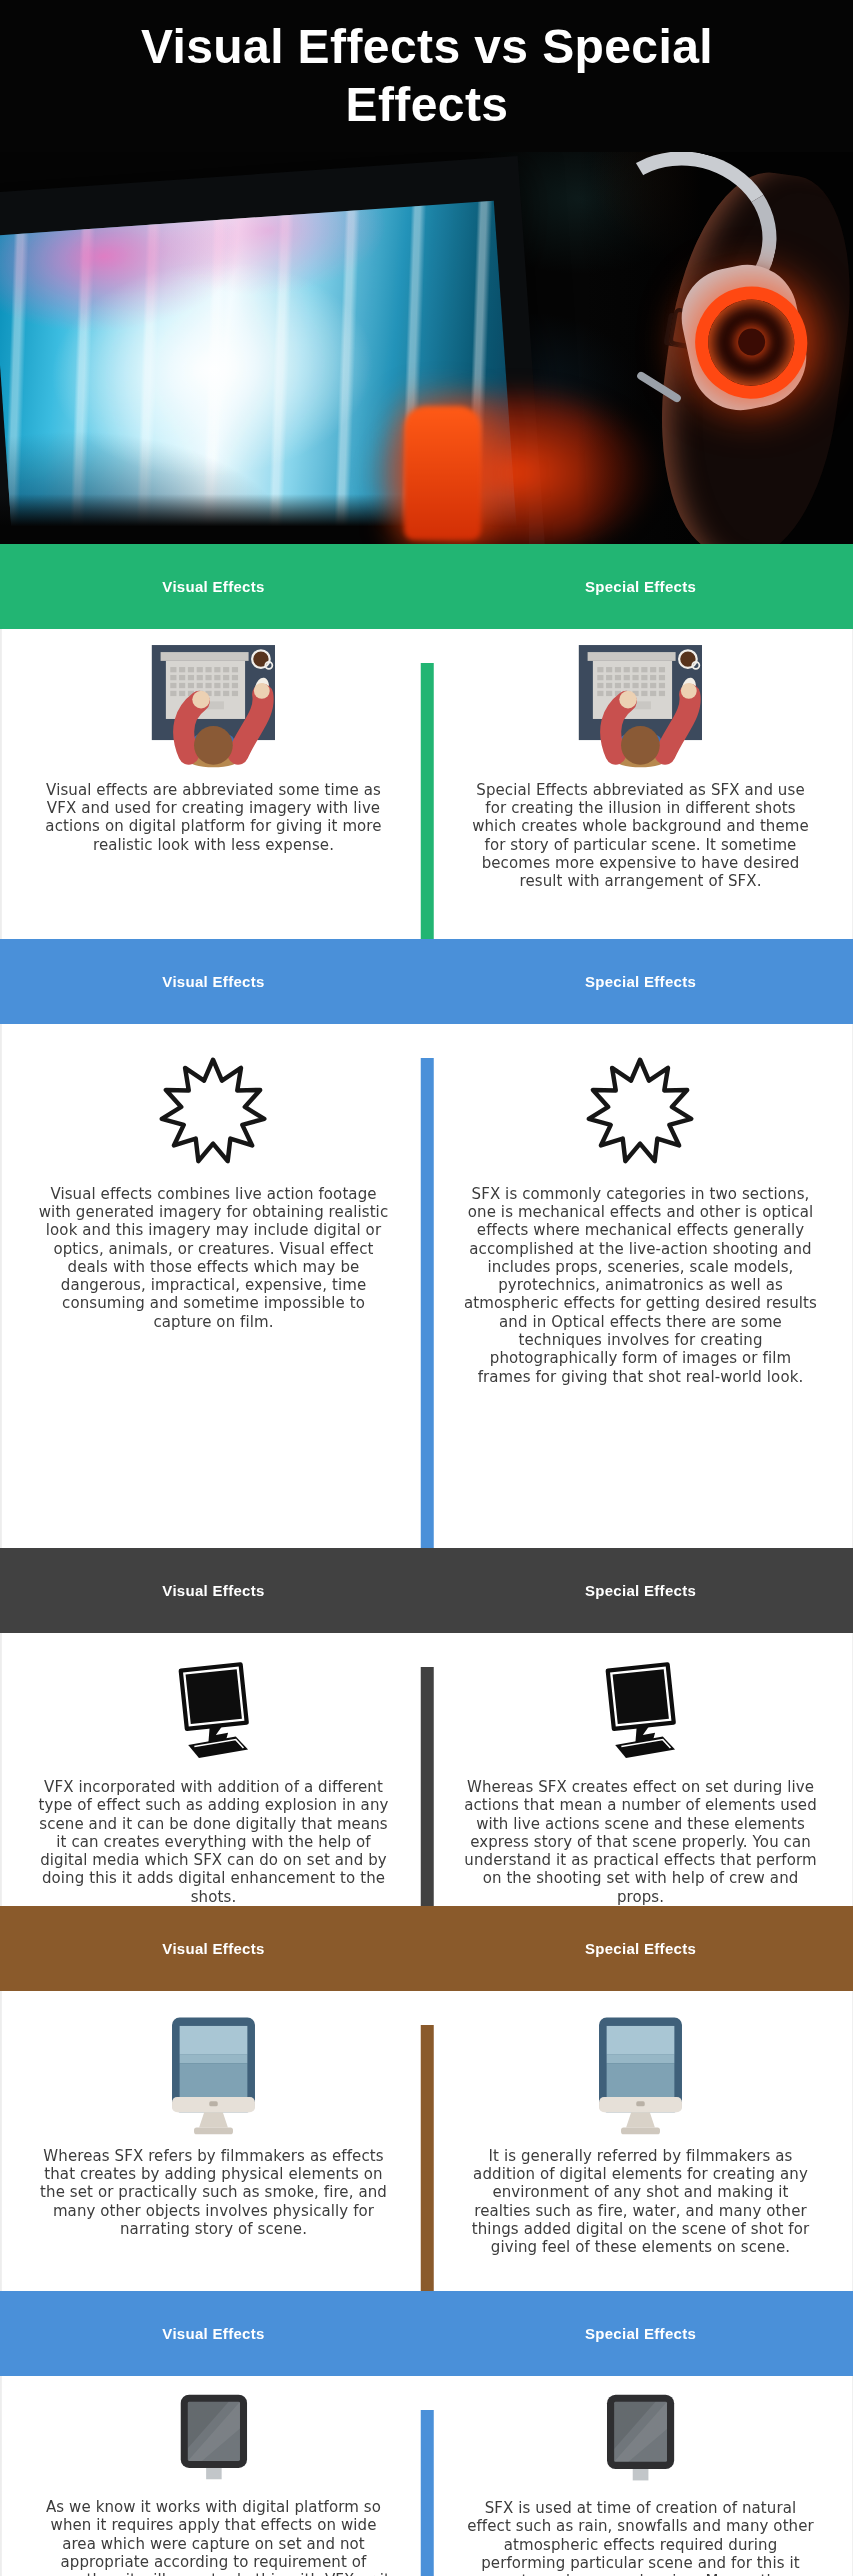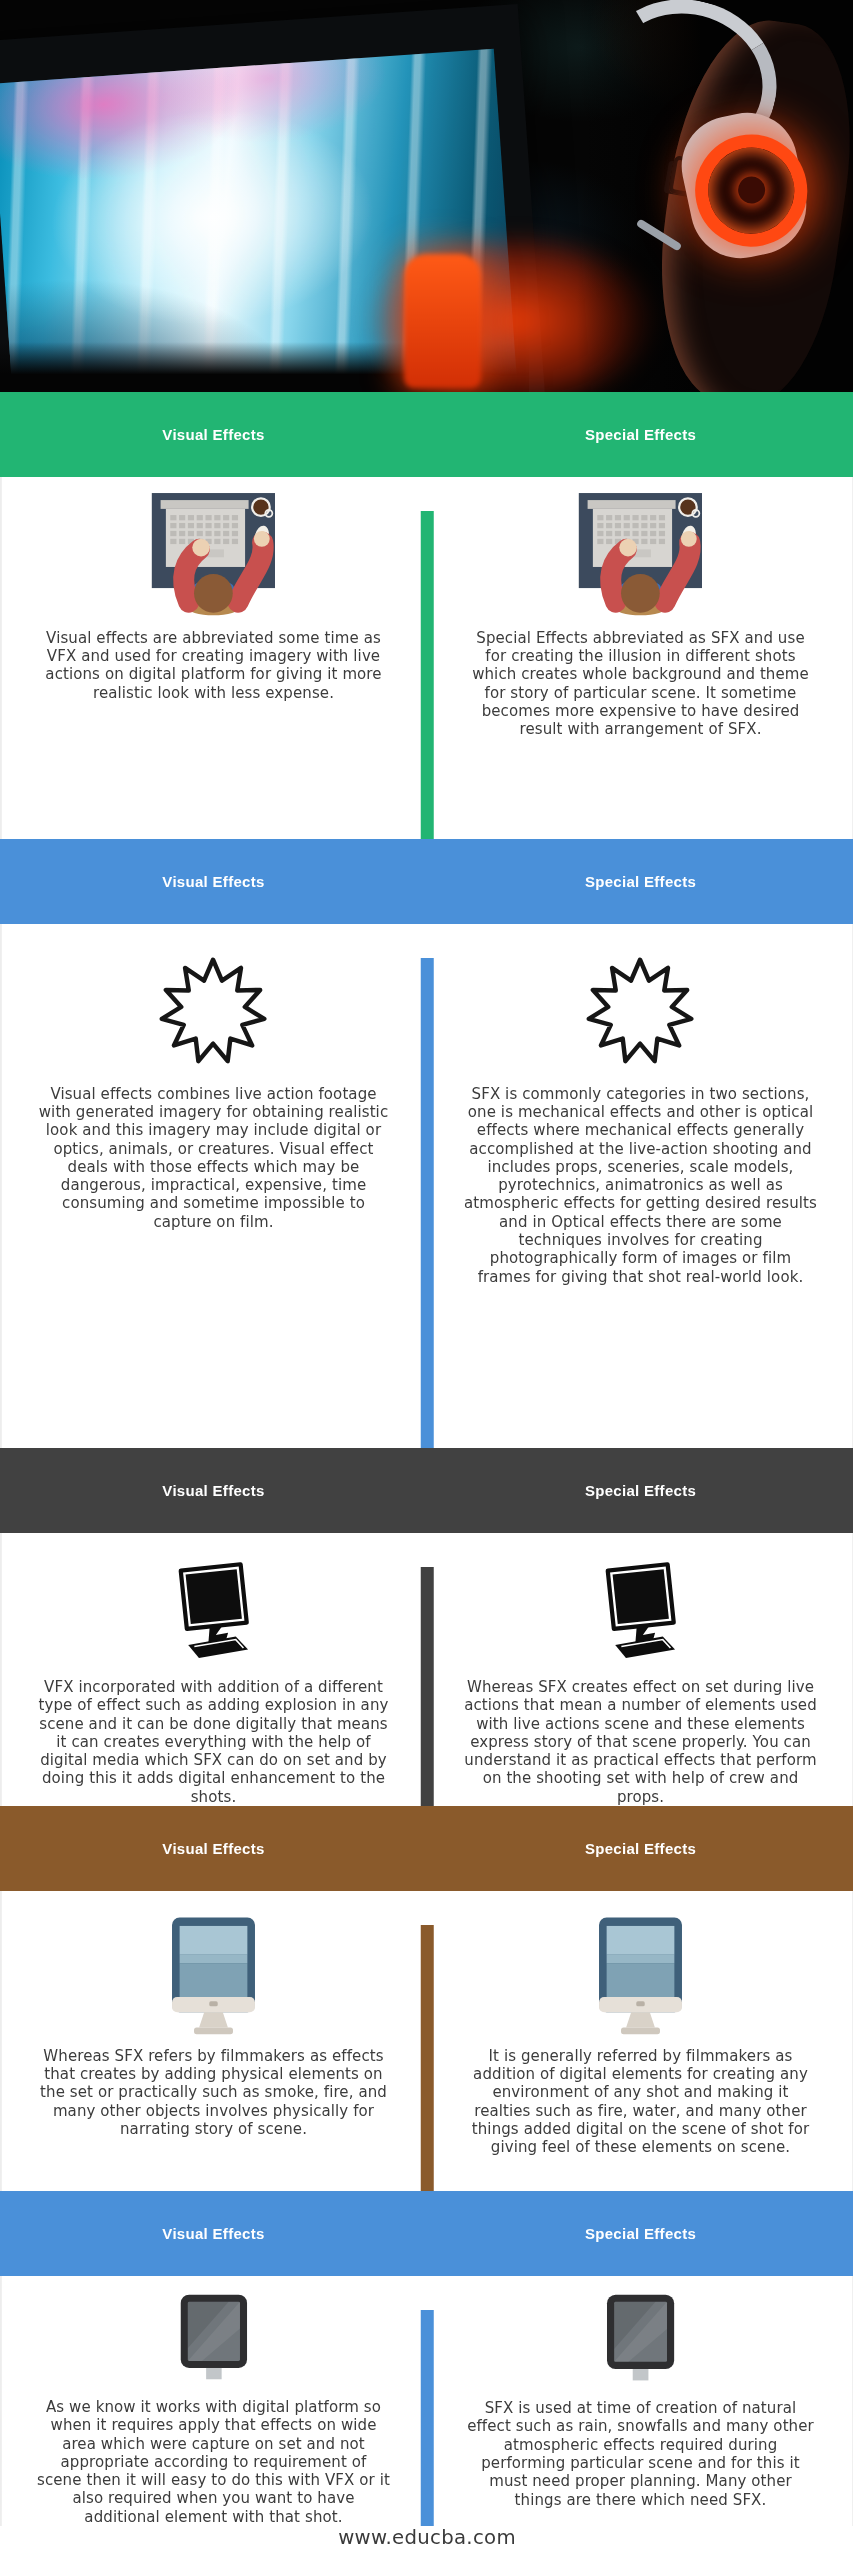--- a/index.html
+++ b/index.html
@@ -161,6 +161,9 @@
 
 <div class="page">
 
+  <div class="hdr">
+    <h1>Visual Effects vs Special Effects</h1>
+  </div>
 
   <div class="hero" title="photo of a person wearing glowing red headphones playing on a bright computer screen">
     <div class="ph-monitor">

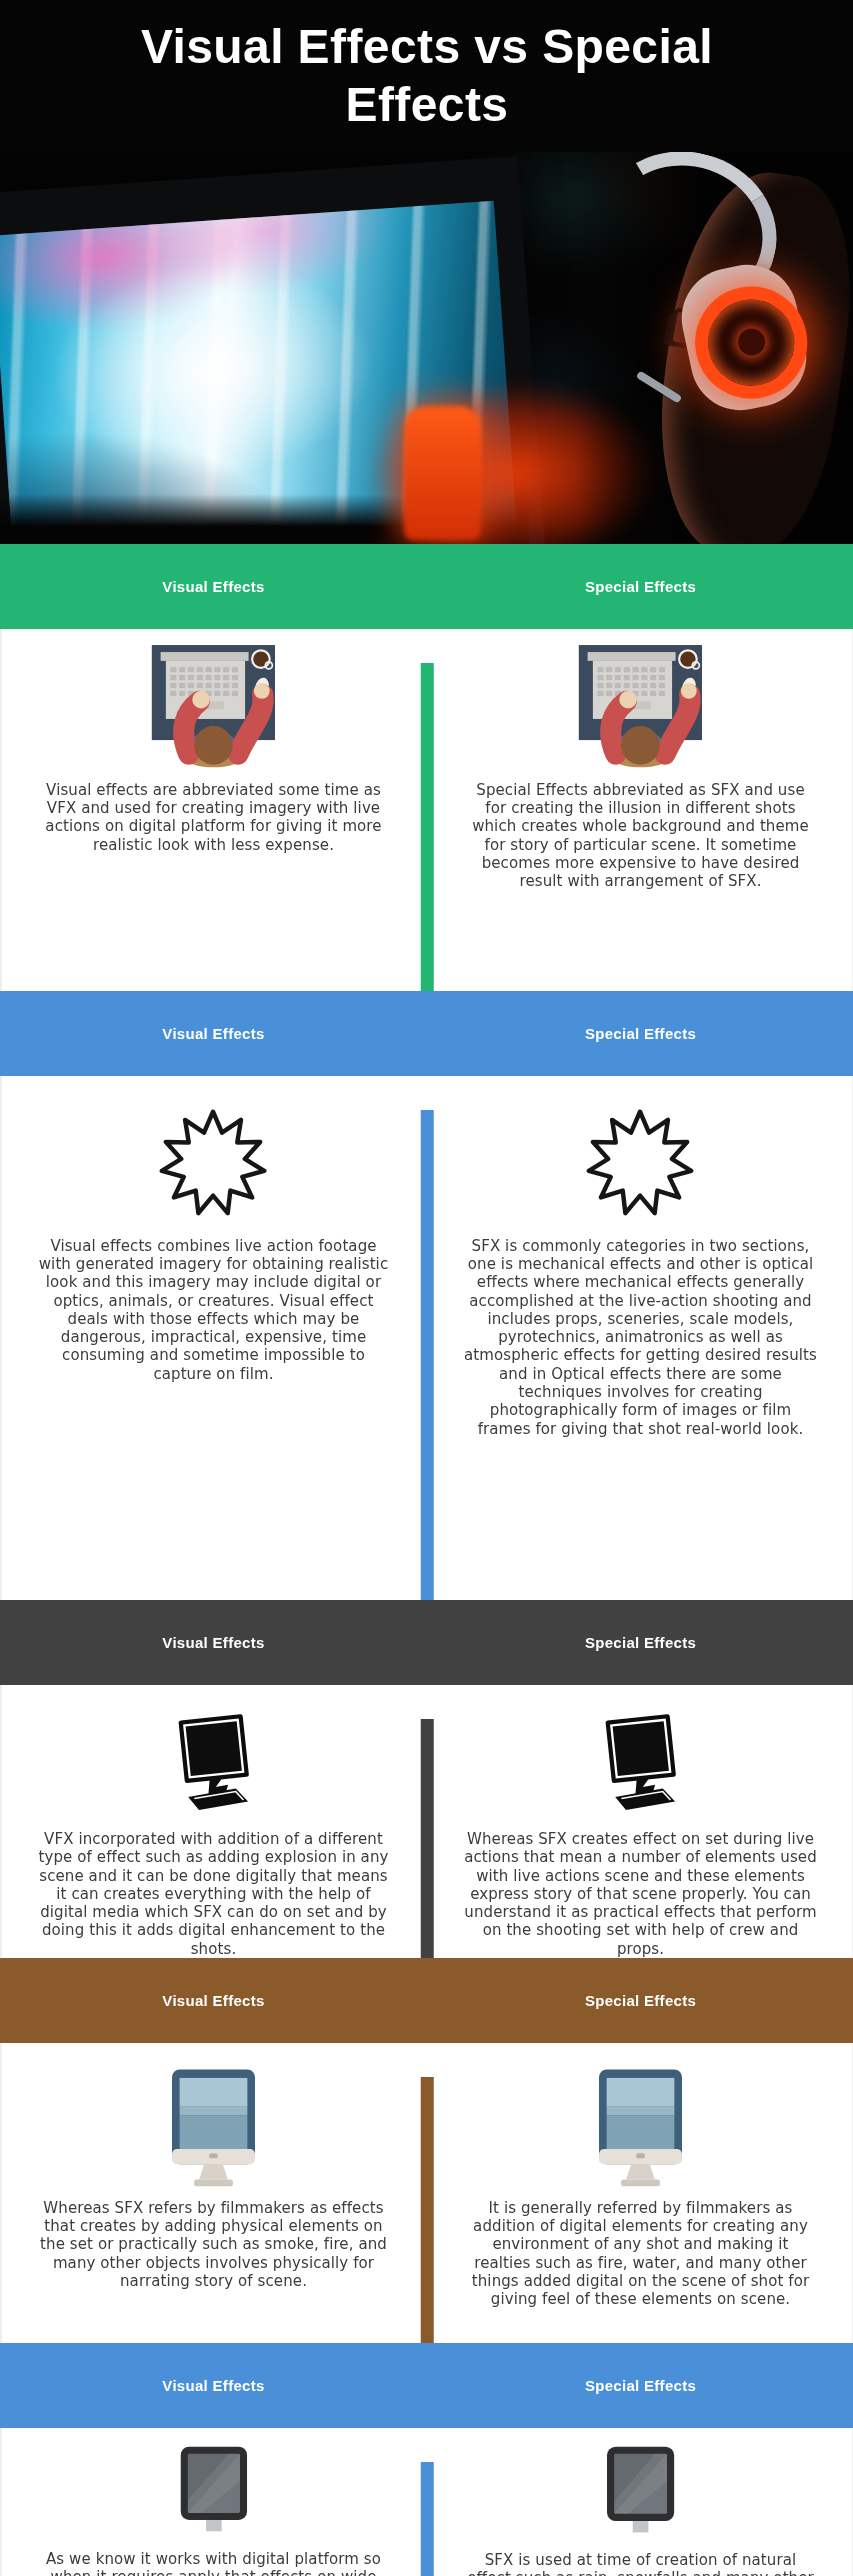--- a/index.html
+++ b/index.html
@@ -58,7 +58,7 @@
     color:#ffffff;font-size:15px;font-weight:700;letter-spacing:0.3px;}
   .body-row{position:relative;display:flex;background:#ffffff;
     box-shadow:inset 1.8px 0 0 #ededed, inset -1.8px 0 0 #ededed;}
-  .b1{height:362px}.b2{height:524px}.b3{height:273px}.b4{height:300px}.b5{height:250px}
+  .b1{height:310px}.b2{height:524px}.b3{height:273px}.b4{height:300px}.b5{height:250px}
   .col{width:50%;display:flex;flex-direction:column;align-items:center;overflow:hidden;}
   .divider{position:absolute;left:50%;transform:translateX(-50%);top:34px;bottom:0;width:12.5px;}
   .desc{margin:10.7px auto 0;max-width:354px;text-align:center;color:#3c3c3c;

